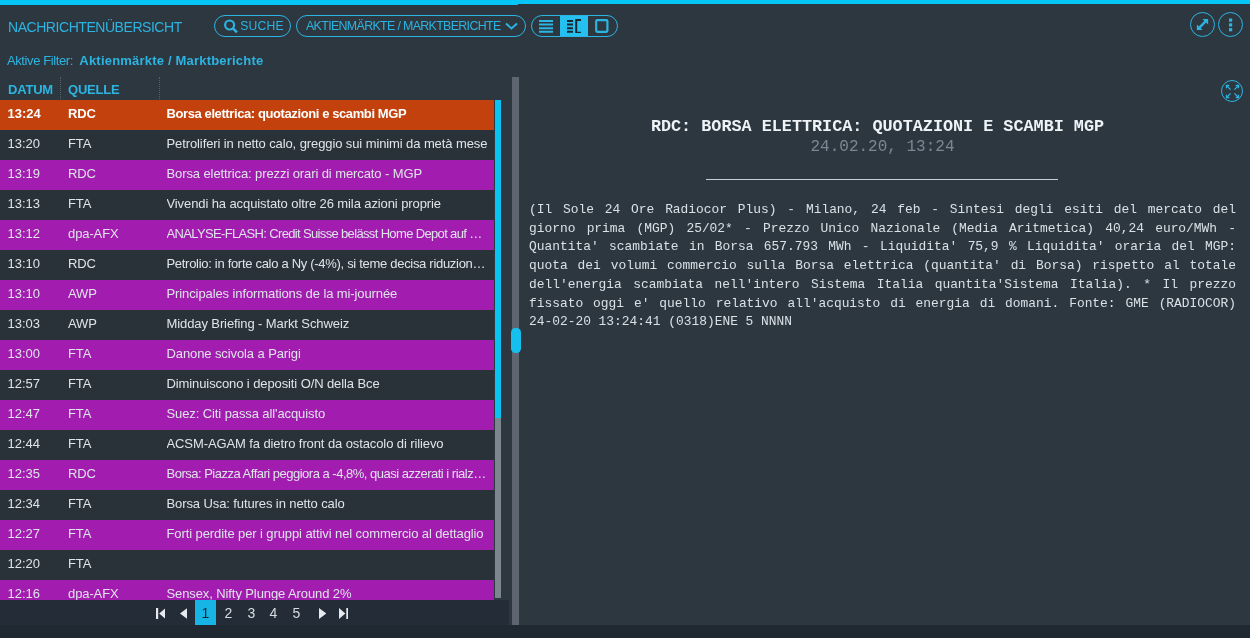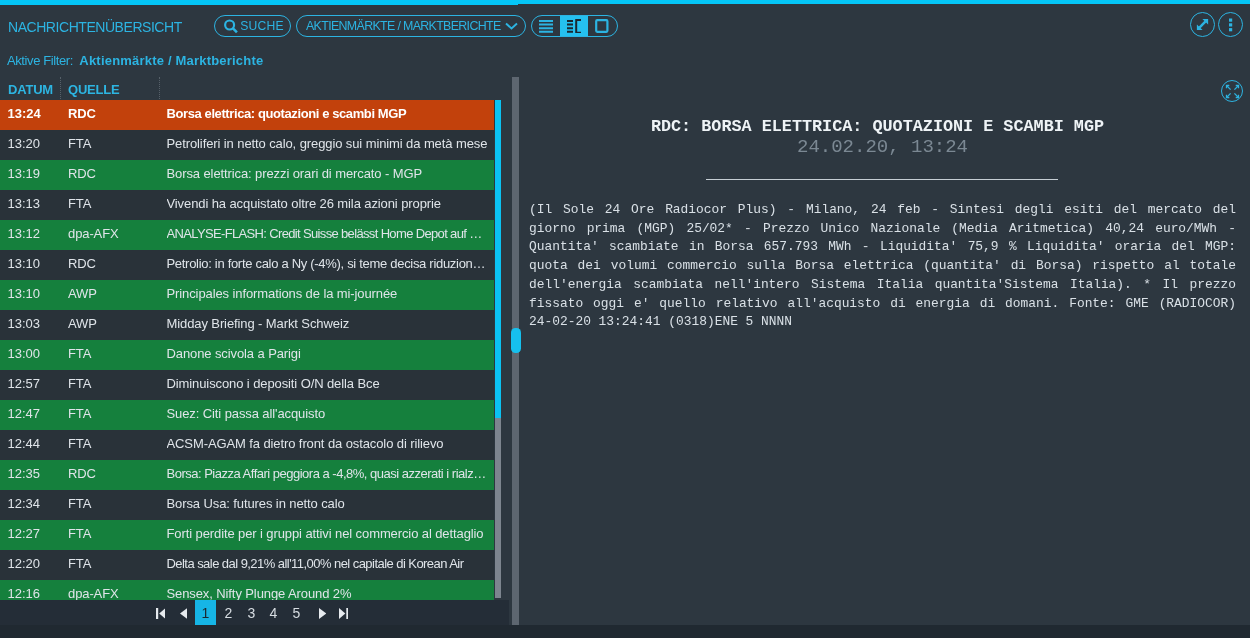--- a/index.html
+++ b/index.html
@@ -39,7 +39,7 @@
 #pgact{left:195px;top:2px;width:21px;height:21px;background:#16b5e6;color:#1c2830;font-size:14px;display:flex;align-items:center;justify-content:center;}
 #rpanel{left:518px;top:4px;width:732px;height:620px;background:#2d3740;}
 #rtitle{left:514px;top:117px;width:727px;text-align:center;font-family:"Liberation Mono",monospace;font-weight:bold;font-size:16.8px;line-height:19px;color:#eef3f6;white-space:nowrap;}
-#rdate{left:519px;top:138px;width:727px;text-align:center;font-family:"Liberation Mono",monospace;font-size:19px;line-height:19px;color:#7b8893;white-space:nowrap;}
+#rdate{left:519px;top:138px;width:727px;text-align:center;font-family:"Liberation Mono",monospace;font-size:16px;line-height:19px;color:#7b8893;white-space:nowrap;}
 #rhr{left:706px;top:178.5px;width:352px;height:1.2px;background:#c6ced4;}
 #rbody{left:529px;top:201px;width:707px;font-family:"Liberation Mono",monospace;font-size:12.9px;line-height:18.7px;color:#d9e0e6;}
 #rbody .j{text-align:justify;text-align-last:justify;white-space:nowrap;}

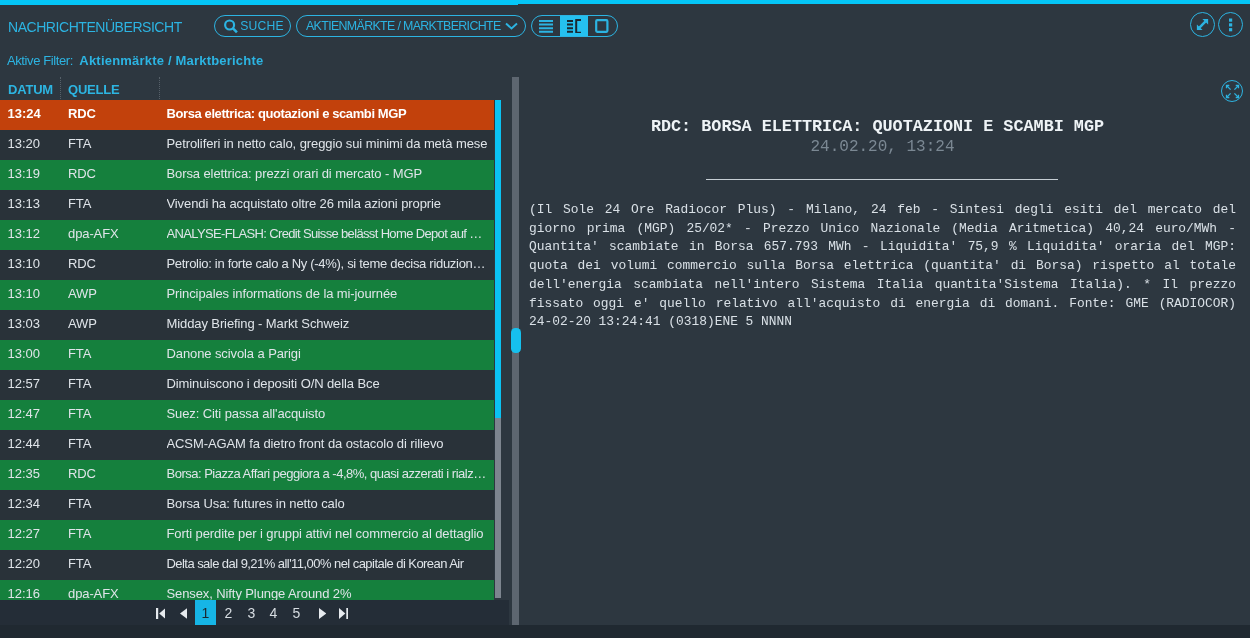--- a/index.html
+++ b/index.html
@@ -26,7 +26,7 @@
 .row .c2{position:absolute;left:68px;top:5.5px;letter-spacing:-0.1px;}
 .row .c3{position:absolute;left:166.5px;top:5.5px;width:322px;white-space:nowrap;overflow:hidden;text-overflow:ellipsis;}
 .row.odd{background:#293239;text-decoration:underline;}
-.row.even{background:#15803d;}
+.row.even{background:#a21caf;}
 .row.sel{background:#c2410c;color:#ffffff;font-weight:bold;box-shadow:0 1px 0 #161c24,0 -1px 0 #1a202a;}
 .row.sel .c3{letter-spacing:-0.4px;}
 #sbcyan{left:495px;top:100px;width:6px;height:318px;background:#0bc2f3;}

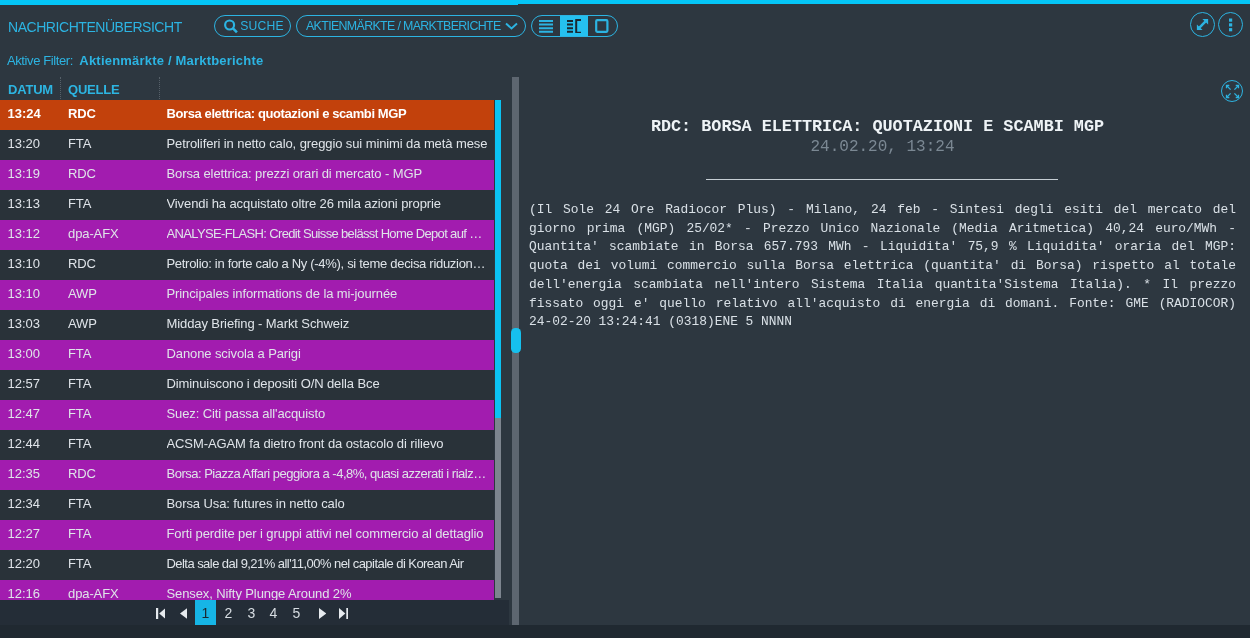--- a/index.html
+++ b/index.html
@@ -194,7 +194,6 @@
     <div class="row odd">
       <span class="c1">12:20</span>
       <span class="c2">FTA</span>
-      <span class="c3"><span style="letter-spacing:-0.55px">Delta sale dal 9,21% all'11,00% nel capitale di Korean Air</span></span>
     </div>
     <div class="row even">
       <span class="c1">12:16</span>

